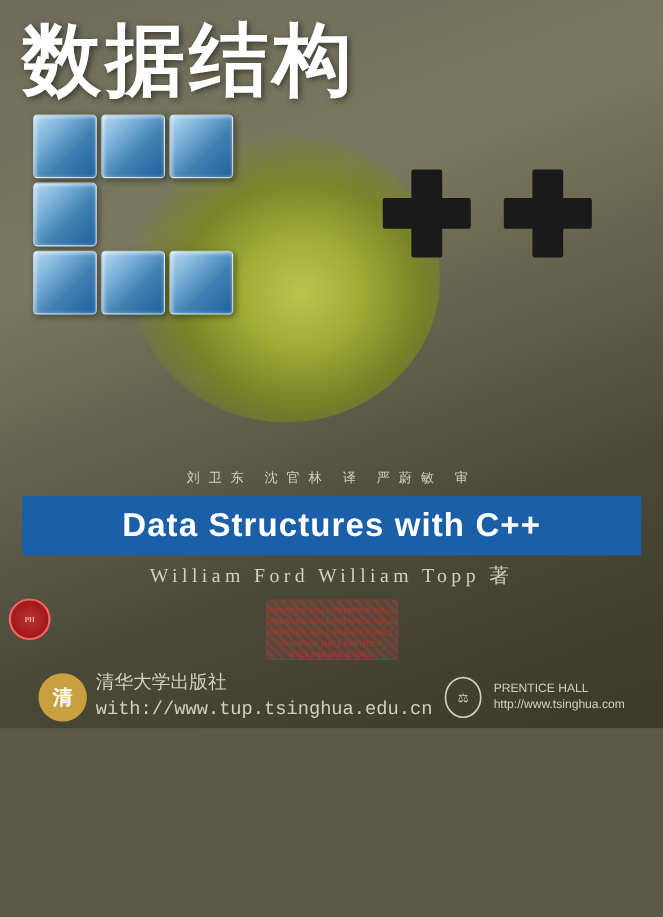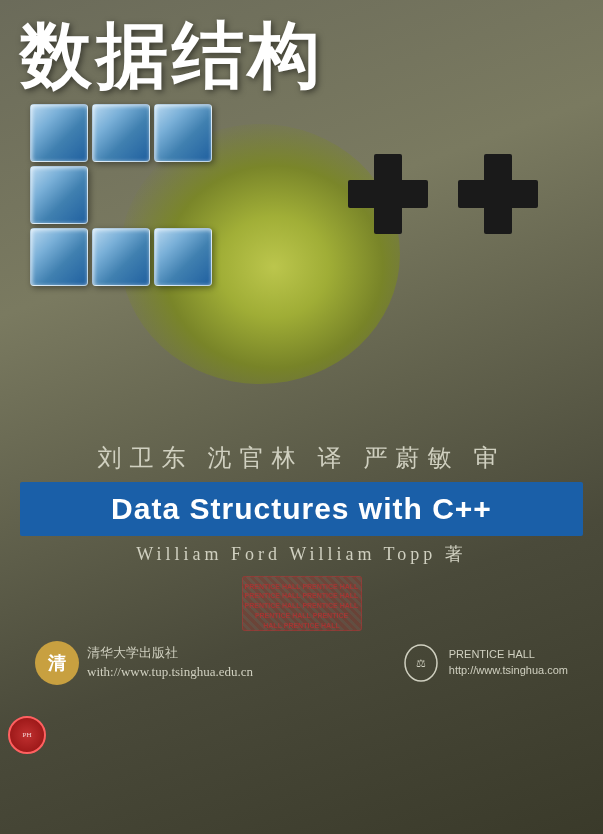--- a/index.html
+++ b/index.html
@@ -12,7 +12,7 @@
     }
     .book-cover {
       width: 603px;
-      height: 834px;
+      height: 662px;
       background: linear-gradient(160deg, #6b6b5a 0%, #7a7a60 30%, #4a4a3a 70%, #3a3a2a 100%);
       position: relative;
       display: flex;

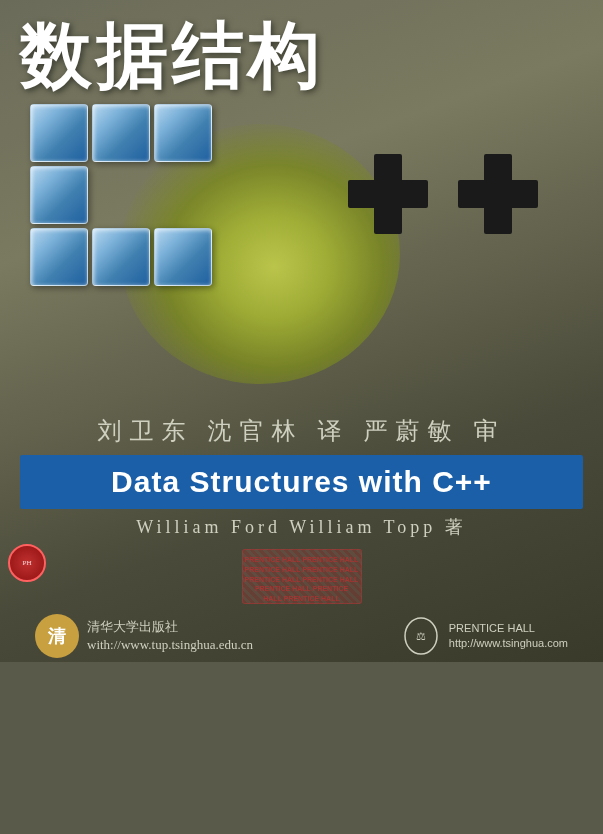--- a/index.html
+++ b/index.html
@@ -127,7 +127,7 @@
     }
 
     .translators-line {
-      font-size: 24px;
+      font-size: 12px;
       color: #d0d0c0;
       letter-spacing: 8px;
       margin-bottom: 8px;

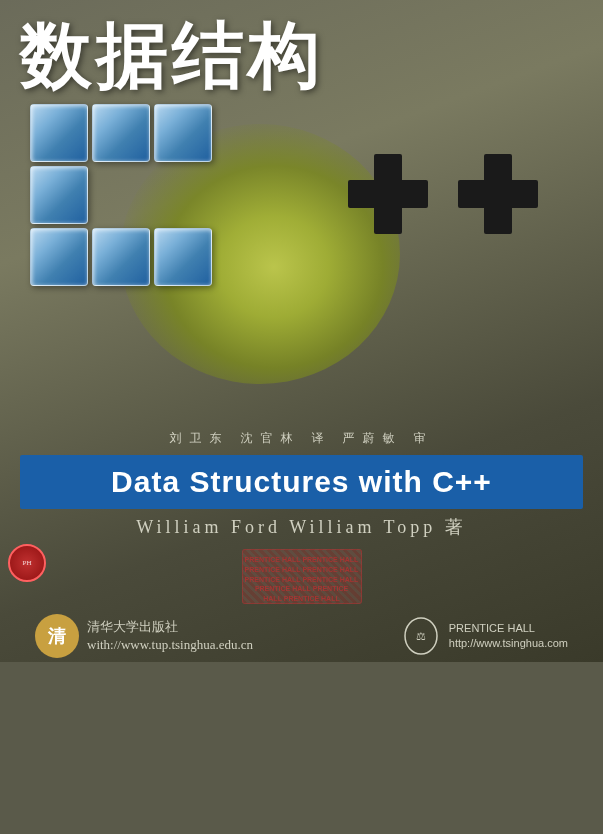--- a/index.html
+++ b/index.html
@@ -216,9 +216,9 @@
     }
     .tsinghua-text {
       color: #d0d0c0;
-      font-size: 13px;
+      font-size: 17px;
       line-height: 1.4;
-      font-family: Liberation Serif, serif;
+      font-family: Liberation Mono, monospace;
     }
 
     .pub-right {

